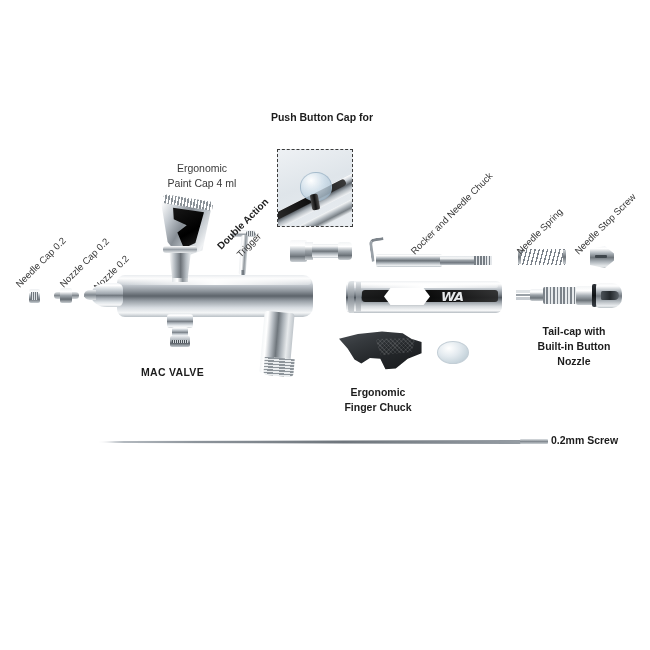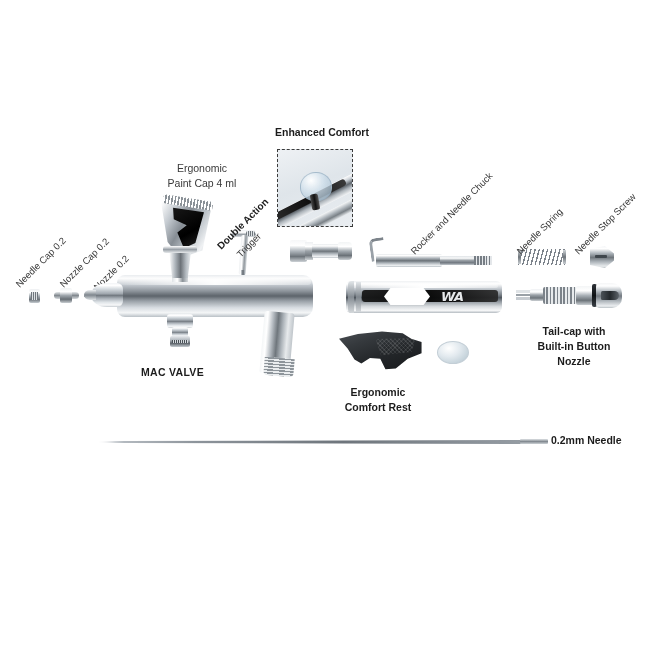--- a/index.html
+++ b/index.html
@@ -469,6 +469,7 @@
   <div class="lbl lbl-bold rot-left" style="left:224px; top:240px; font-size:10px;">Double Action</div>
   <div class="lbl lbl-reg rot-left" style="left:243px; top:248px; font-size:9.5px;">Trigger</div>
 
+  <div class="lbl lbl-bold lbl-center" style="left:258px; top:111px; width:128px; font-size:10.5px;">Push Button Cap for</div>
   <div class="lbl lbl-bold lbl-center" style="left:258px; top:126px; width:128px; font-size:10.5px;">Enhanced Comfort</div>
   <div class="part" id="inset">
     <span class="diag-body"></span>

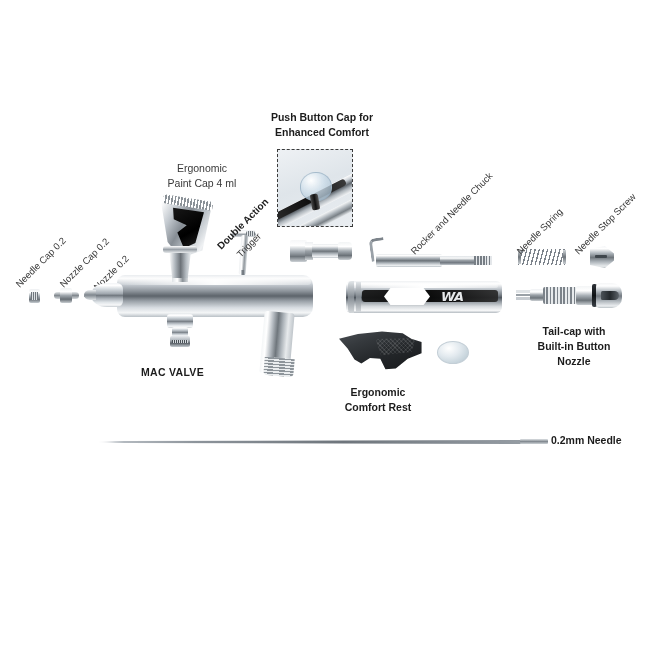--- a/index.html
+++ b/index.html
@@ -470,7 +470,6 @@
   <div class="lbl lbl-reg rot-left" style="left:243px; top:248px; font-size:9.5px;">Trigger</div>
 
   <div class="lbl lbl-bold lbl-center" style="left:258px; top:111px; width:128px; font-size:10.5px;">Push Button Cap for</div>
-  <div class="lbl lbl-bold lbl-center" style="left:258px; top:126px; width:128px; font-size:10.5px;">Enhanced Comfort</div>
   <div class="part" id="inset">
     <span class="diag-body"></span>
     <span class="diag-dark"></span>

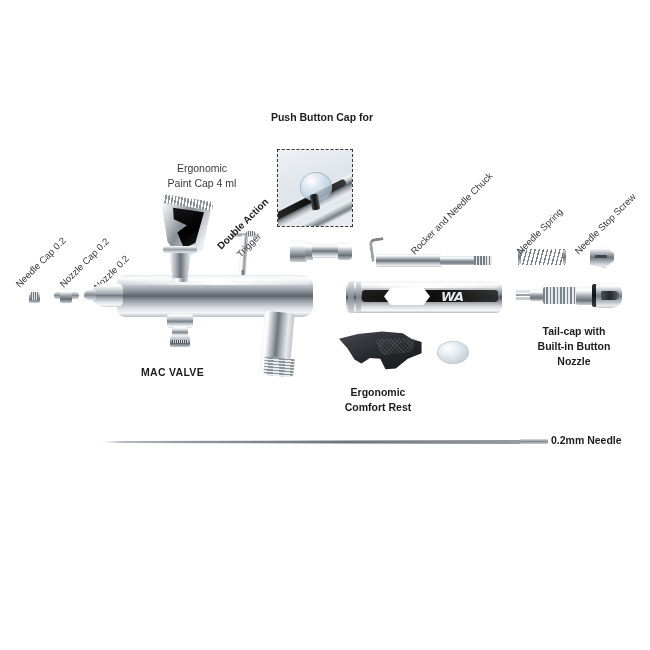--- a/index.html
+++ b/index.html
@@ -547,7 +547,7 @@
     <span class="texture"></span>
   </div>
   <div class="lbl lbl-bold lbl-center" style="left:315px; top:386px; width:126px; font-size:10.5px;">Ergonomic</div>
-  <div class="lbl lbl-bold lbl-center" style="left:315px; top:401px; width:126px; font-size:10.5px;">Comfort Rest</div>
+  <div class="lbl lbl-bold lbl-center" style="left:315px; top:401px; width:126px; font-size:10.5px;">Finger Chuck</div>
 
   <div class="part" id="oval-cap"></div>
 

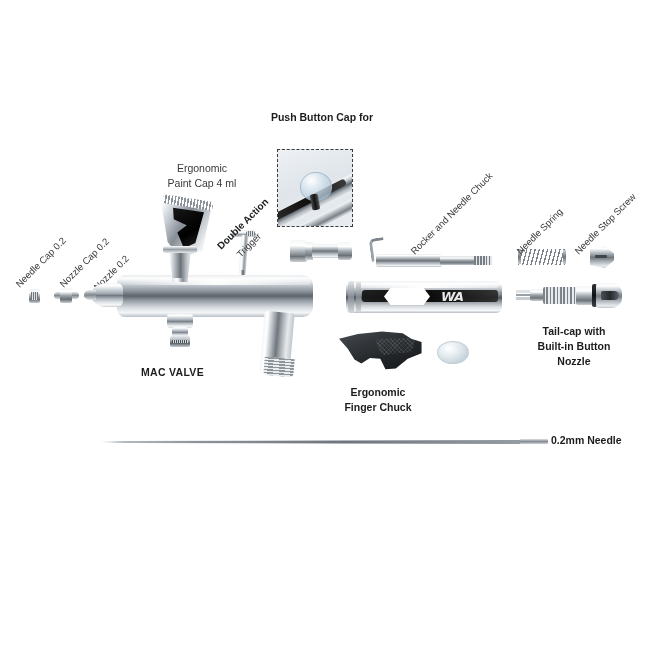--- a/index.html
+++ b/index.html
@@ -553,7 +553,7 @@
 
   <div class="part" id="needle"></div>
   <div class="part" id="needle-tail"></div>
-  <div class="lbl lbl-bold" style="left:551px; top:434px; font-size:10.5px;">0.2mm Needle</div>
+  <div class="lbl lbl-bold" style="left:551px; top:434px; font-size:10.5px;">0.2mm Screw</div>
 
 </div>
 

